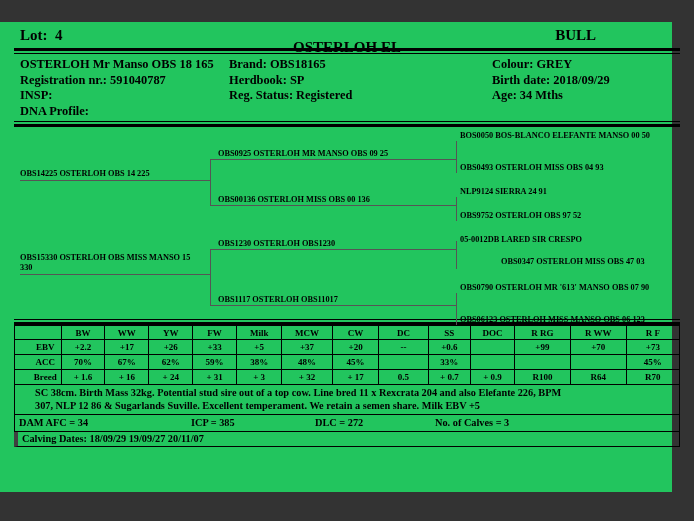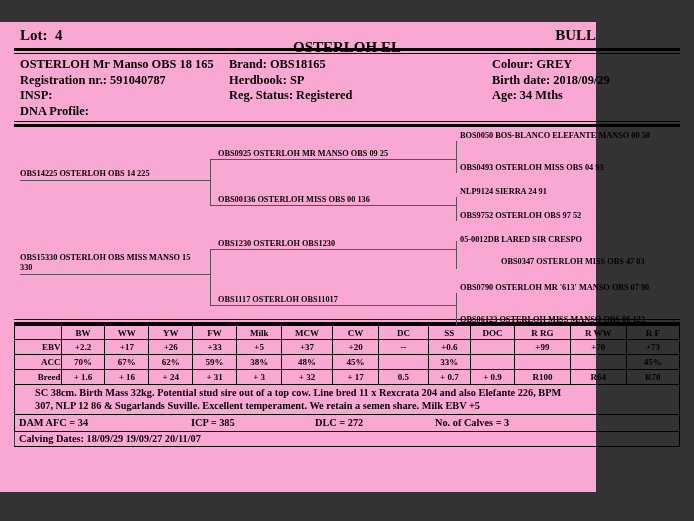--- a/index.html
+++ b/index.html
@@ -11,8 +11,8 @@
   }
   #page{
     position:absolute;left:0;top:22px;
-    width:596px;height:470px;
-    background:#f9a8d4;
+    width:672px;height:470px;
+    background:#22c55e;
     box-sizing:border-box;
   }
   #sheet{

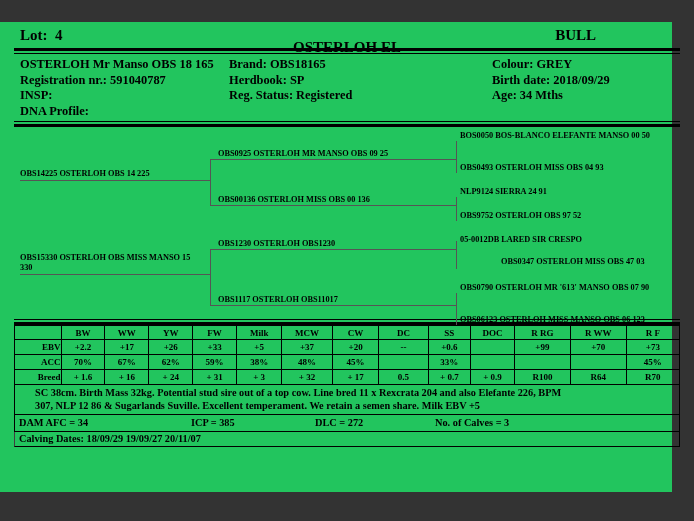--- a/index.html
+++ b/index.html
@@ -75,7 +75,7 @@
     padding:0;
   }
   table.ebv td.rowlab{
-    text-align:right;padding-left:15px;margin-top:40px;
+    text-align:center;padding-left:15px;margin-top:40px;
   }
   table.ebv tr.hdr td{height:13px;}
 

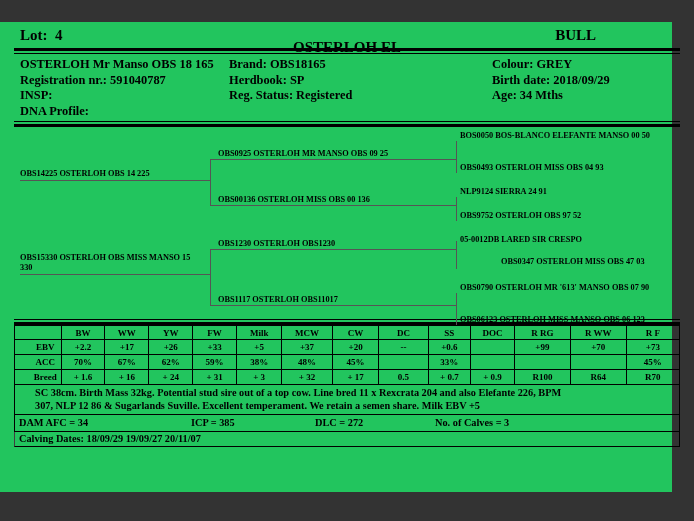--- a/index.html
+++ b/index.html
@@ -97,7 +97,7 @@
   .s3{position:absolute;left:300px;top:2px;}
   .s4{position:absolute;left:420px;top:2px;}
   .calving{
-    border-left:1px solid #404040;border-right:1px solid #000;
+    border-left:4px solid #404040;border-right:1px solid #000;
     border-bottom:1px solid #000;
     padding:1px 0 2px 4px;
     font-weight:bold;font-size:10.3px;color:#000;

